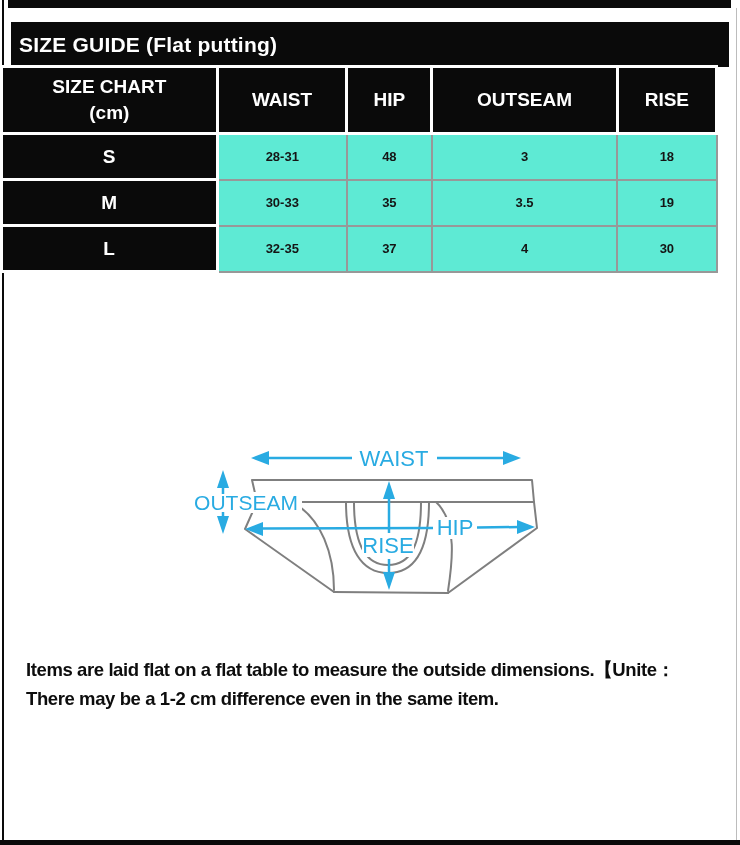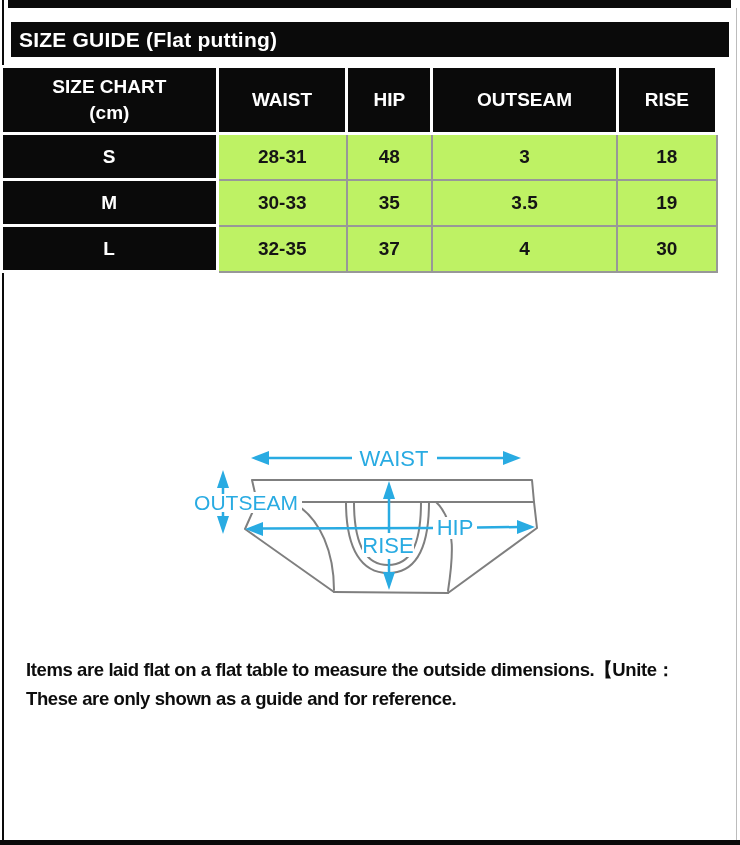--- a/index.html
+++ b/index.html
@@ -14,7 +14,7 @@
   .strip-right{position:absolute;right:3px;top:8px;bottom:5px;width:1px;background:#bcbcbc;}
 
   .title-bar{
-    position:absolute;left:11px;top:22px;width:718px;height:35px;background:#0a0a0a;
+    position:absolute;left:11px;top:22px;width:718px;height:45px;background:#0a0a0a;
     color:#fff;font-size:21px;font-weight:bold;letter-spacing:.2px;
     display:flex;align-items:center;padding-left:8px;box-sizing:border-box;
   }

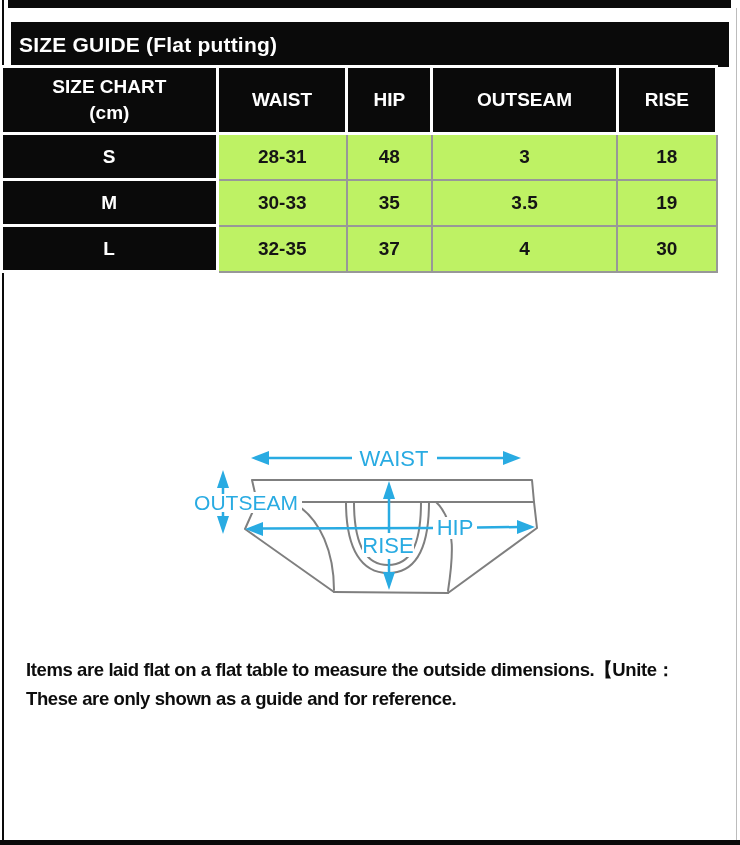--- a/index.html
+++ b/index.html
@@ -33,8 +33,8 @@
     font-size:19px;font-weight:bold;letter-spacing:.5px;
   }
   .size-table td.val{
-    background:#bef264;color:#151515;border:2px solid #989898;
-    font-size:19px;font-weight:bold;
+    background:#5eead4;color:#151515;border:2px solid #989898;
+    font-size:13px;font-weight:bold;
   }
 
   .diagram{position:absolute;left:0;top:420px;width:740px;height:240px;}

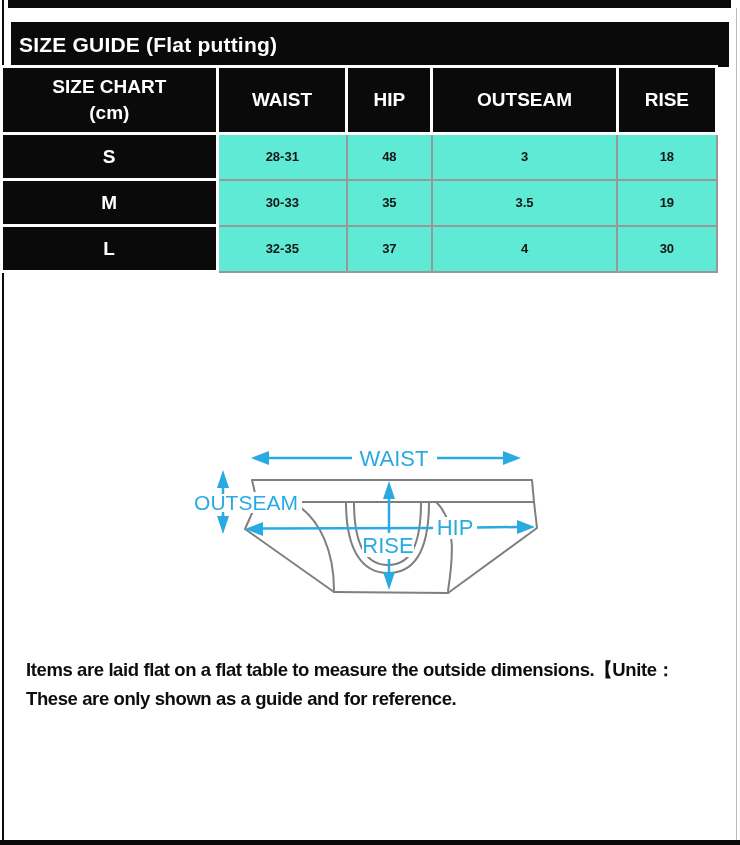--- a/index.html
+++ b/index.html
@@ -158,6 +158,7 @@
 
   <div class="notes">
     <div class="note-line">Items are laid flat on a flat table to measure the outside dimensions.【Unite：</div>
+    <div class="note-line">There may be a 1-2 cm difference even in the same item.</div>
     <div class="note-line">These are only shown as a guide and for reference.</div>
   </div>
 

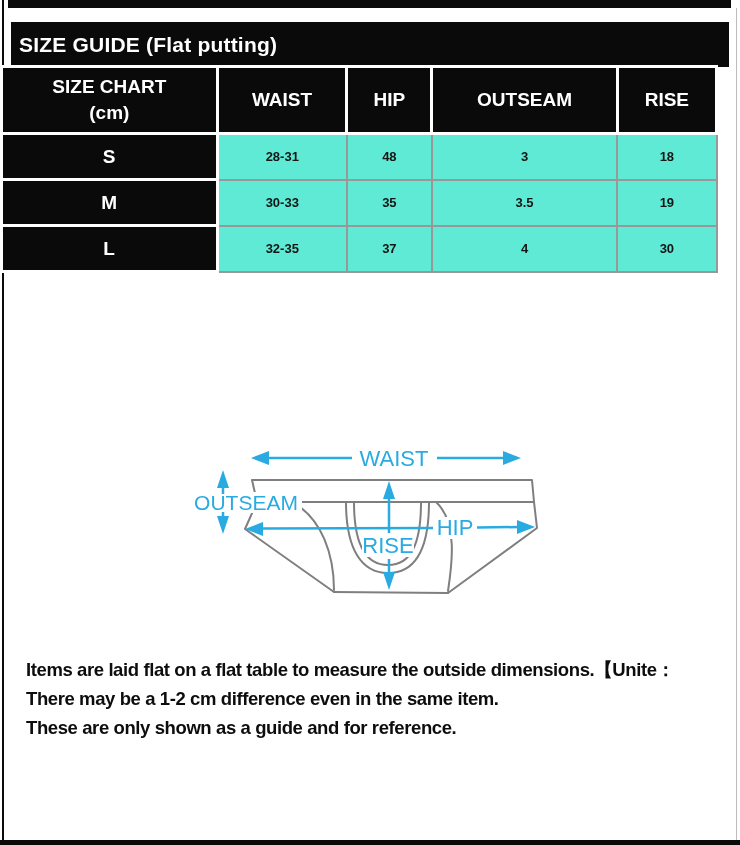--- a/index.html
+++ b/index.html
@@ -159,7 +159,6 @@
   <div class="notes">
     <div class="note-line">Items are laid flat on a flat table to measure the outside dimensions.【Unite：</div>
     <div class="note-line">There may be a 1-2 cm difference even in the same item.</div>
-    <div class="note-line">These are only shown as a guide and for reference.</div>
   </div>
 
 </div>

